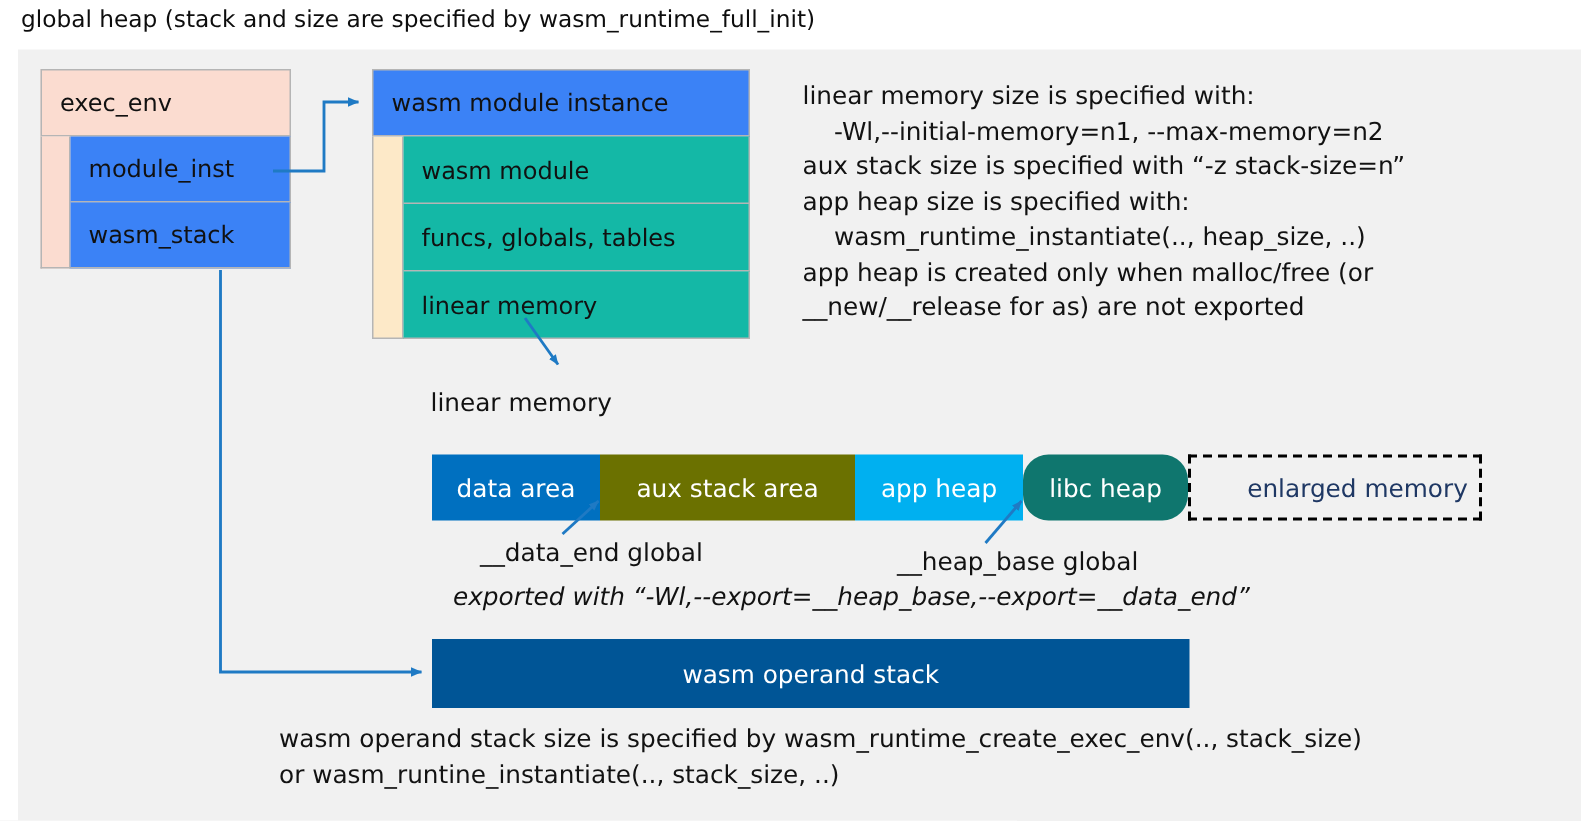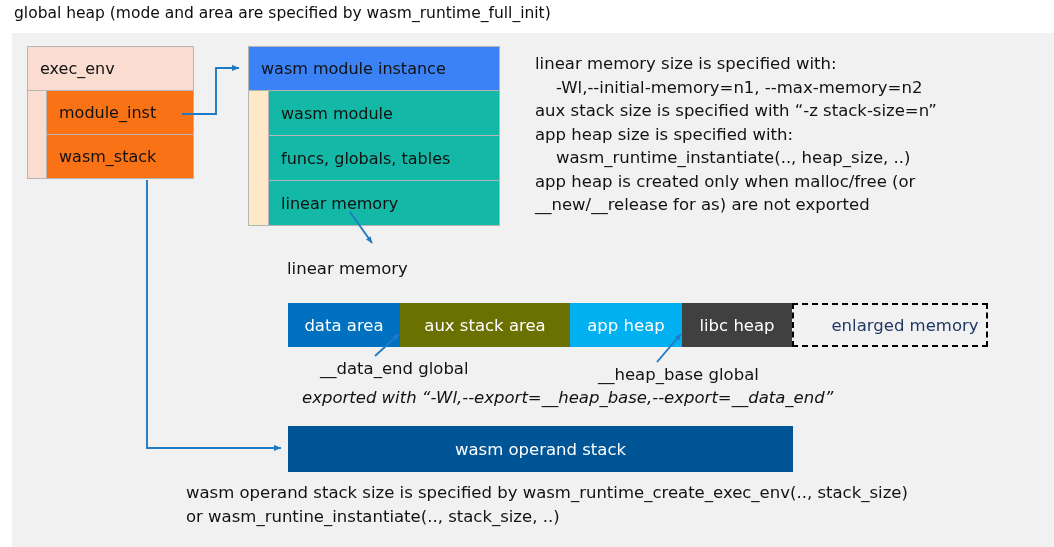--- a/index.html
+++ b/index.html
@@ -94,7 +94,7 @@
 
 <div id="root">
 
-  <div class="title">global heap (mode and area are specified by wasm_runtime_full_init)</div>
+  <div class="title">global heap (stack and size are specified by wasm_runtime_full_init)</div>
 
   <div class="panel" style="background: rgb(241, 241, 241);"></div>
 

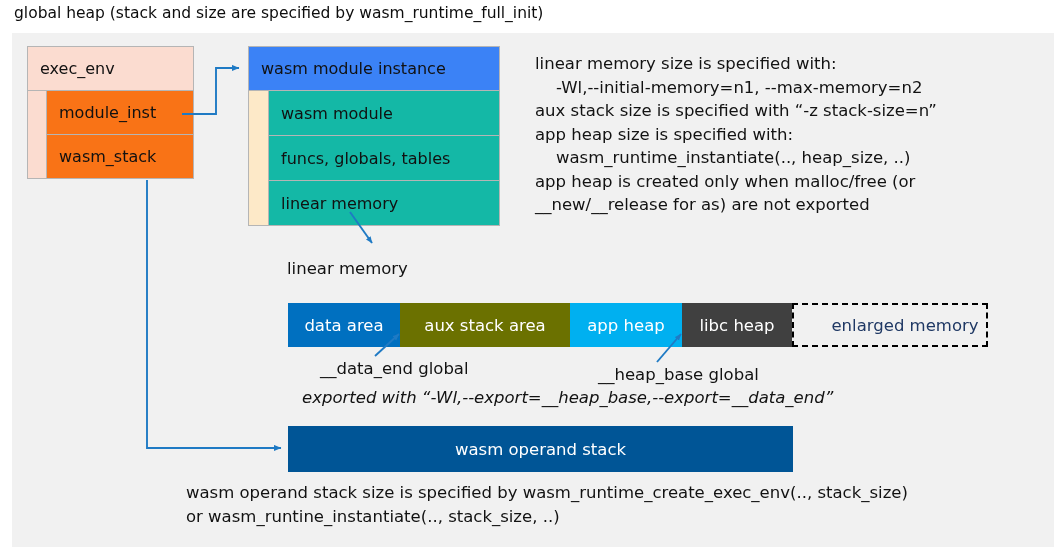--- a/index.html
+++ b/index.html
@@ -43,7 +43,7 @@
   #exec-env .hdr{height:45px;background:#fbdcd0;border:1px solid #b5b5b5;}
   #exec-env .body{height:88px;}
   #exec-env .gutter{width:20px;background:#fbdcd0;border:1px solid #b5b5b5;border-top:none;}
-  #exec-env .row{height:44px;background:#f97316;border:1px solid #b5b5b5;border-top:none;border-left:none;}
+  #exec-env .row{height:44px;background:#3b82f6;border:1px solid #b5b5b5;border-top:none;border-left:none;}
 
   
   #wmi{left:248px;top:46px;width:252px;height:180px;}

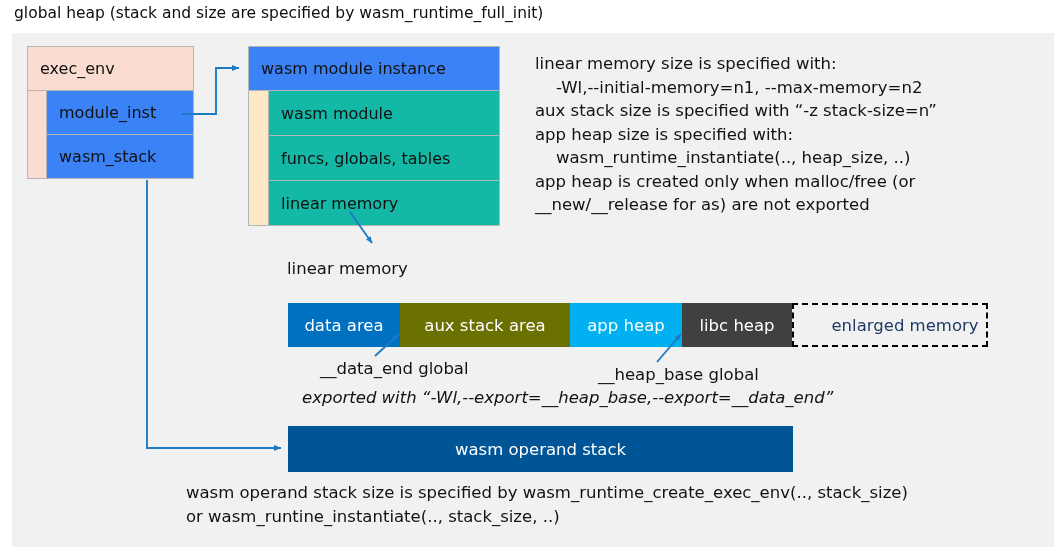--- a/index.html
+++ b/index.html
@@ -135,7 +135,7 @@
     <div class="seg" style="width: 112px; background: rgb(0, 112, 192);">data area</div>
     <div class="seg" style="width: 170px; background: rgb(107, 113, 0);">aux stack area</div>
     <div class="seg" style="width: 112px; background: rgb(0, 176, 240);">app heap</div>
-    <div class="seg" style="width: 110px; background: #404040;">libc heap</div>
+    <div class="seg" style="width: 110px; background: #0f766e; border-radius: 17px;">libc heap</div>
     <div class="seg enlarged" style="width: 196px;">enlarged memory</div>
   </div>
 

